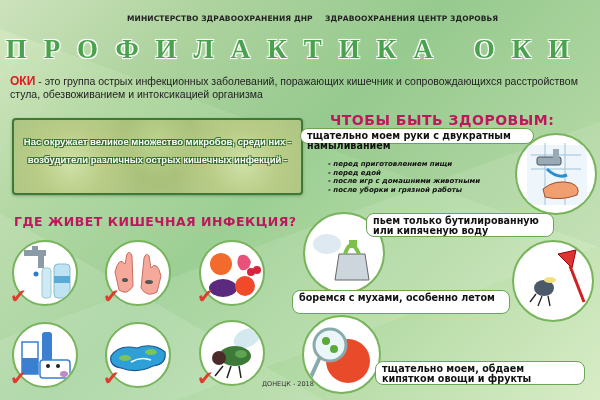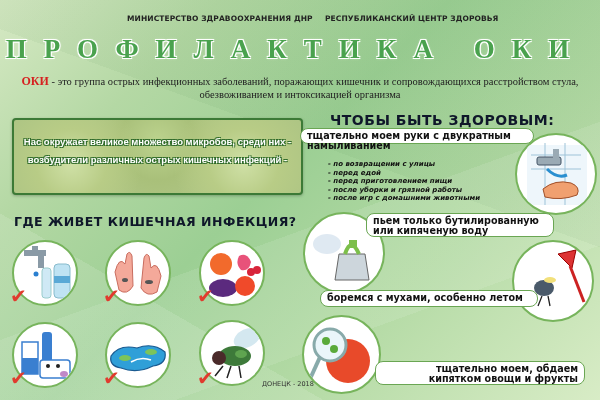--- a/index.html
+++ b/index.html
@@ -44,7 +44,7 @@
 <div class="poly"></div>
 
 <div class="abs org" style="left:127px;">МИНИСТЕРСТВО ЗДРАВООХРАНЕНИЯ ДНР</div>
-<div class="abs org" style="left:325px;">РЕСПУБЛИКАНСКИЙ ЦЕНТР ЗДОРОВЬЯ</div>
+<div class="abs org" style="left:325px;">ЗДРАВООХРАНЕНИЯ ЦЕНТР ЗДОРОВЬЯ</div>
 <div class="abs title">ПРОФИЛАКТИКА ОКИ</div>
 
 <div class="abs intro"><span class="oki">ОКИ</span><span> - это группа острых инфекционных заболеваний, поражающих кишечник и сопровождающихся расстройством стула, обезвоживанием и интоксикацией организма</span></div>

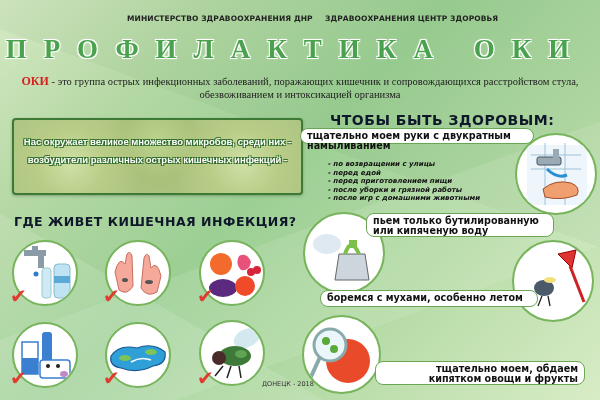--- a/index.html
+++ b/index.html
@@ -16,7 +16,7 @@
   .title{top:34px;left:0;width:592px;text-align:center;font-family:Liberation Serif, serif;font-weight:bold;
     font-size:27px;letter-spacing:17px;color:#4aa24e;
     -webkit-text-stroke:0;text-shadow:0 0 1px #fff,0 0 1px #fff,1px 1px 0 #fff,-1px -1px 0 #fff,1px -1px 0 #fff,-1px 1px 0 #fff,0 0 3px #e8f5e0;}
-  .intro{top:75px;left:10px;width:580px;text-align:center;font-family:Liberation Serif, serif;font-size:10.5px;line-height:13px;color:#222;}
+  .intro{top:75px;left:10px;width:580px;text-align:left;font-family:Liberation Sans, sans-serif;font-size:10.5px;line-height:13px;color:#222;}
   .intro .oki{color:#d62020;font-weight:bold;font-size:12px;}
   .microbe-box{top:118px;left:12px;width:287px;height:73px;border:2px solid #3c7a36;border-radius:4px;
     background:radial-gradient(circle at 20% 60%,#cfe0a6 0,#b8cc86 15%,transparent 30%),

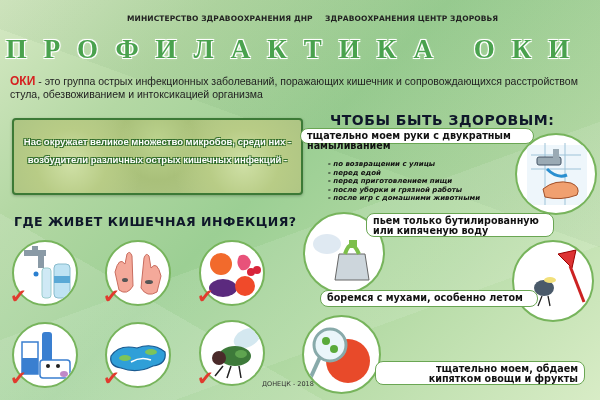--- a/index.html
+++ b/index.html
@@ -26,7 +26,7 @@
     box-shadow:0 1px 3px rgba(0,0,0,0.25);}
   .microbe-text{font-family:Liberation Sans, sans-serif;font-weight:bold;font-size:9.5px;line-height:18px;color:#fff;text-align:center;padding-top:13px;
     text-shadow:1px 1px 0 #2e6a2a,-1px -1px 0 #2e6a2a,1px -1px 0 #2e6a2a,-1px 1px 0 #2e6a2a;}
-  .h-red{font-family:"DejaVu Sans",sans-serif;font-weight:bold;color:#0f172a;}
+  .h-red{font-family:"DejaVu Sans",sans-serif;font-weight:bold;color:#be185d;}
   .where{top:214px;left:14px;font-size:12.5px;letter-spacing:0.5px;}
   .health{top:112px;left:330px;font-size:14px;letter-spacing:0.5px;}
   .icon-circle{position:absolute;width:62px;height:62px;border-radius:50%;background:#fff;border:2px solid #77b45c;overflow:hidden;}

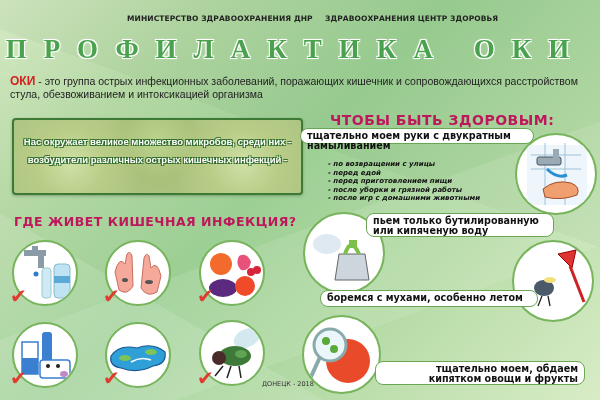--- a/index.html
+++ b/index.html
@@ -133,7 +133,6 @@
 
 <div class="pill" style="left:300px;top:128px;width:234px;height:16px;">тщательно моем руки с двукратным намыливанием</div>
 <div class="abs bullets">
-  <div>- по возвращении с улицы</div>
   <div>- перед едой</div>
   <div>- перед приготовлением пищи</div>
   <div>- после уборки и грязной работы</div>

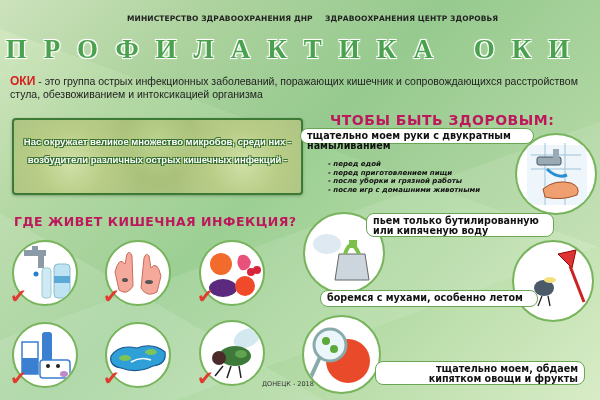--- a/index.html
+++ b/index.html
@@ -133,8 +133,8 @@
 
 <div class="pill" style="left:300px;top:128px;width:234px;height:16px;">тщательно моем руки с двукратным намыливанием</div>
 <div class="abs bullets">
+  <div>- перед приготовлением пищи</div>
   <div>- перед едой</div>
-  <div>- перед приготовлением пищи</div>
   <div>- после уборки и грязной работы</div>
   <div>- после игр с домашними животными</div>
 </div>

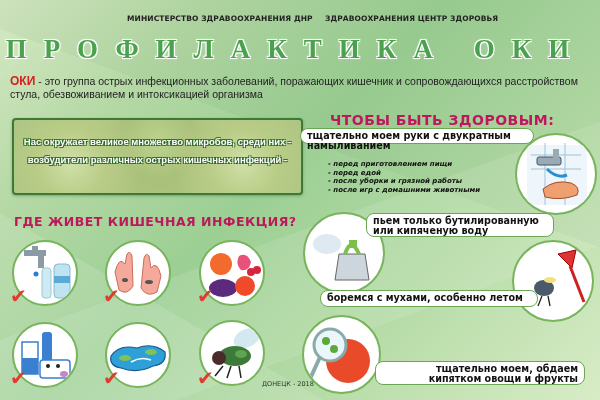--- a/index.html
+++ b/index.html
@@ -135,8 +135,8 @@
 <div class="abs bullets">
   <div>- перед приготовлением пищи</div>
   <div>- перед едой</div>
+  <div>- после игр с домашними животными</div>
   <div>- после уборки и грязной работы</div>
-  <div>- после игр с домашними животными</div>
 </div>
 <div class="big-circle" style="left:515px;top:133px;width:78px;height:78px;">
   <svg width="78" height="78" viewBox="0 0 78 78">

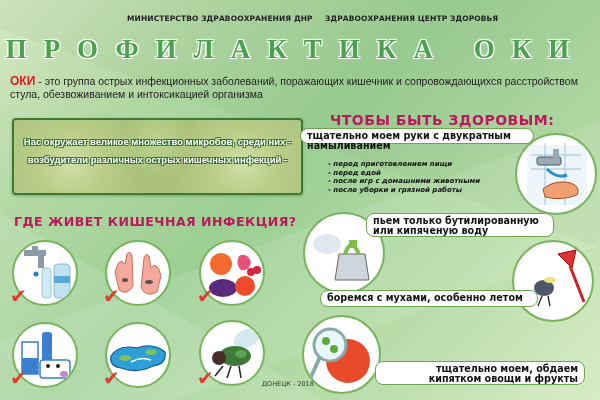--- a/index.html
+++ b/index.html
@@ -168,7 +168,7 @@
     <path d="M22 52 L16 60 M28 54 L24 64 M34 54 L36 64" stroke="#222" stroke-width="1.3"></path>
   </svg>
 </div>
-<div class="pill" style="left:320px;top:290px;width:218px;height:17px;">боремся с мухами, особенно летом</div>
+<div class="pill" style="left:292px;top:290px;width:218px;height:24px;">боремся с мухами, особенно летом</div>
 
 <div class="big-circle" style="left:302px;top:315px;width:75px;height:75px;">
   <svg width="75" height="75" viewBox="0 0 75 75">

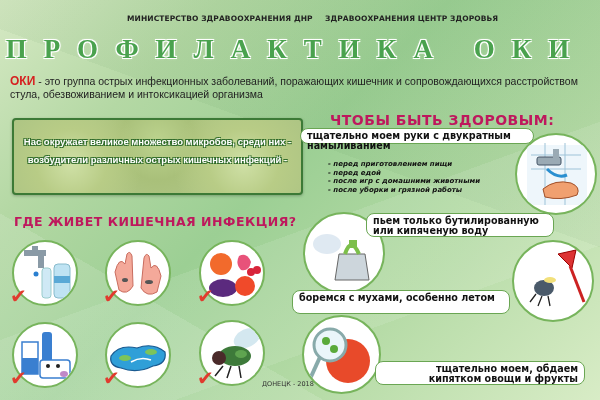--- a/index.html
+++ b/index.html
@@ -179,6 +179,6 @@
     <path d="M16 40 L6 62" stroke="#8aa" stroke-width="4"></path>
   </svg>
 </div>
-<div class="pill" style="left:375px;top:361px;width:210px;height:24px;text-align:right;">тщательно моем, обдаем кипятком овощи и фрукты</div>
+<div class="pill" style="left:375px;top:361px;width:210px;height:24px;">тщательно моем, обдаем кипятком овощи и фрукты</div>
 
 </body></html>

